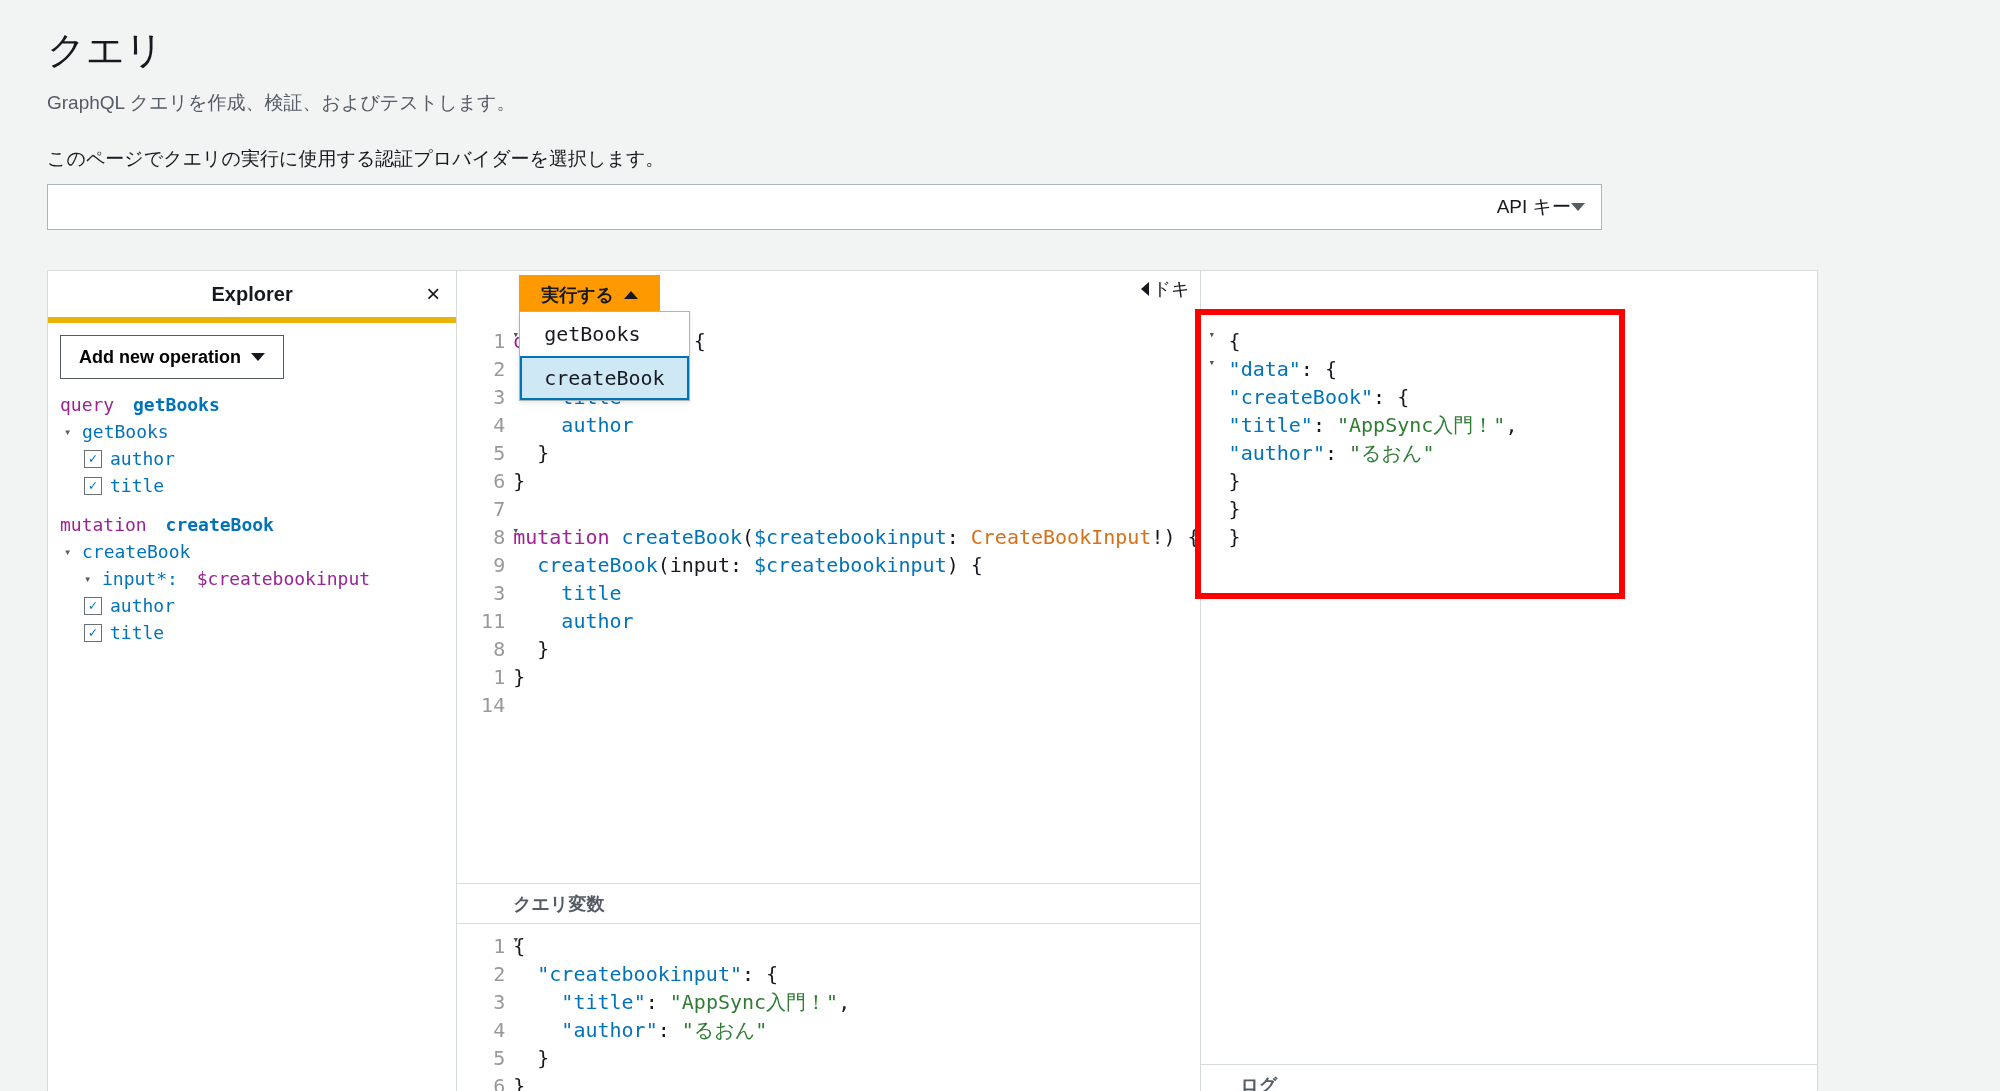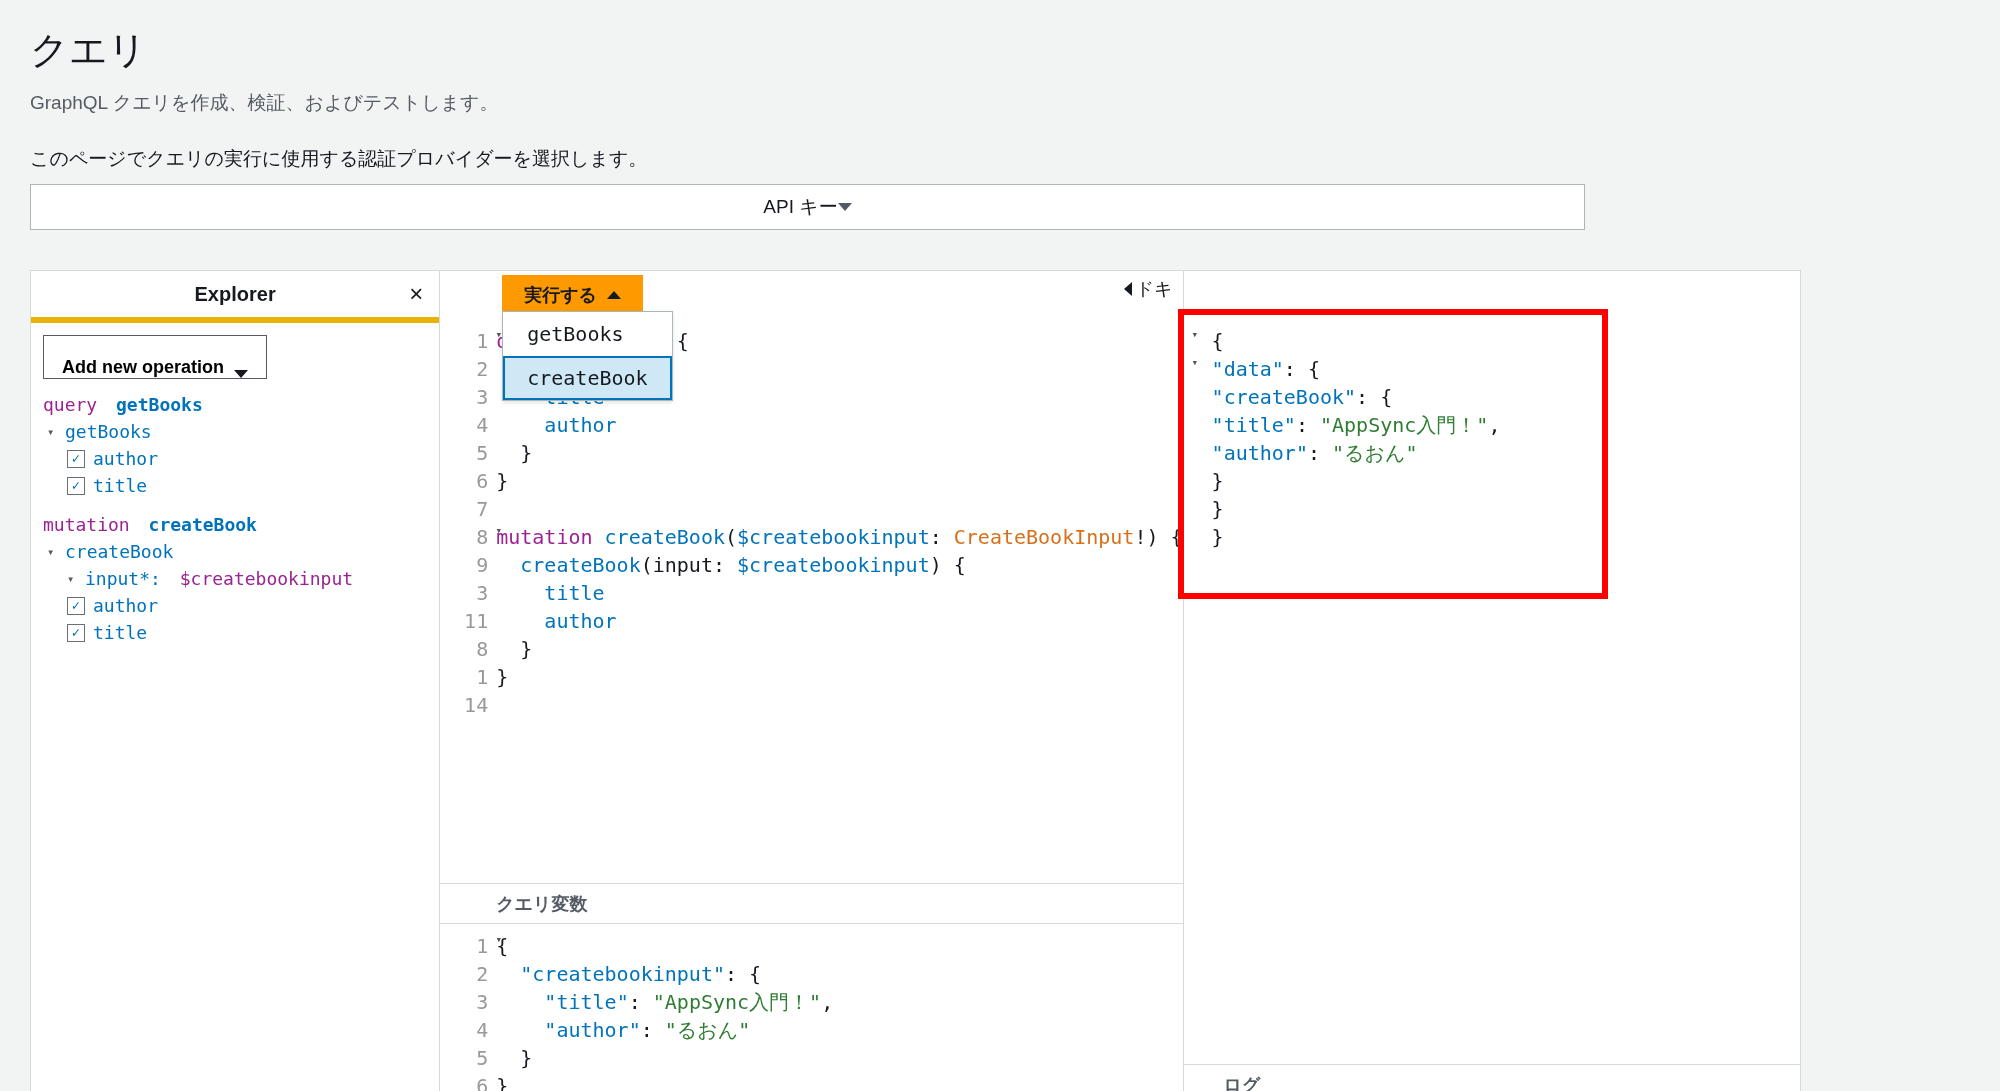--- a/index.html
+++ b/index.html
@@ -4,7 +4,7 @@
 <style>
 * { box-sizing: border-box; margin: 0; padding: 0; }
 body { font-family: "Helvetica Neue", Arial, "Hiragino Kaku Gothic ProN", "Hiragino Sans", Meiryo, sans-serif; background: #f2f3f3; color: #16191f; font-size: 18px; }
-.page { width: 1831px; height: 1091px; padding: 25px 30px 3px 30px; }
+.page { width: 1831px; height: 1091px; padding: 25px 30px 3px 30px; margin-left: 17px; }
 .title { font-size: 38px; font-weight: 400; color: #16191f; margin-bottom: 14px; }
 .subtitle { font-size: 19px; color: #545b64; margin-bottom: 30px; }
 .auth-label { font-size: 19px; color: #16191f; margin-bottom: 12px; }

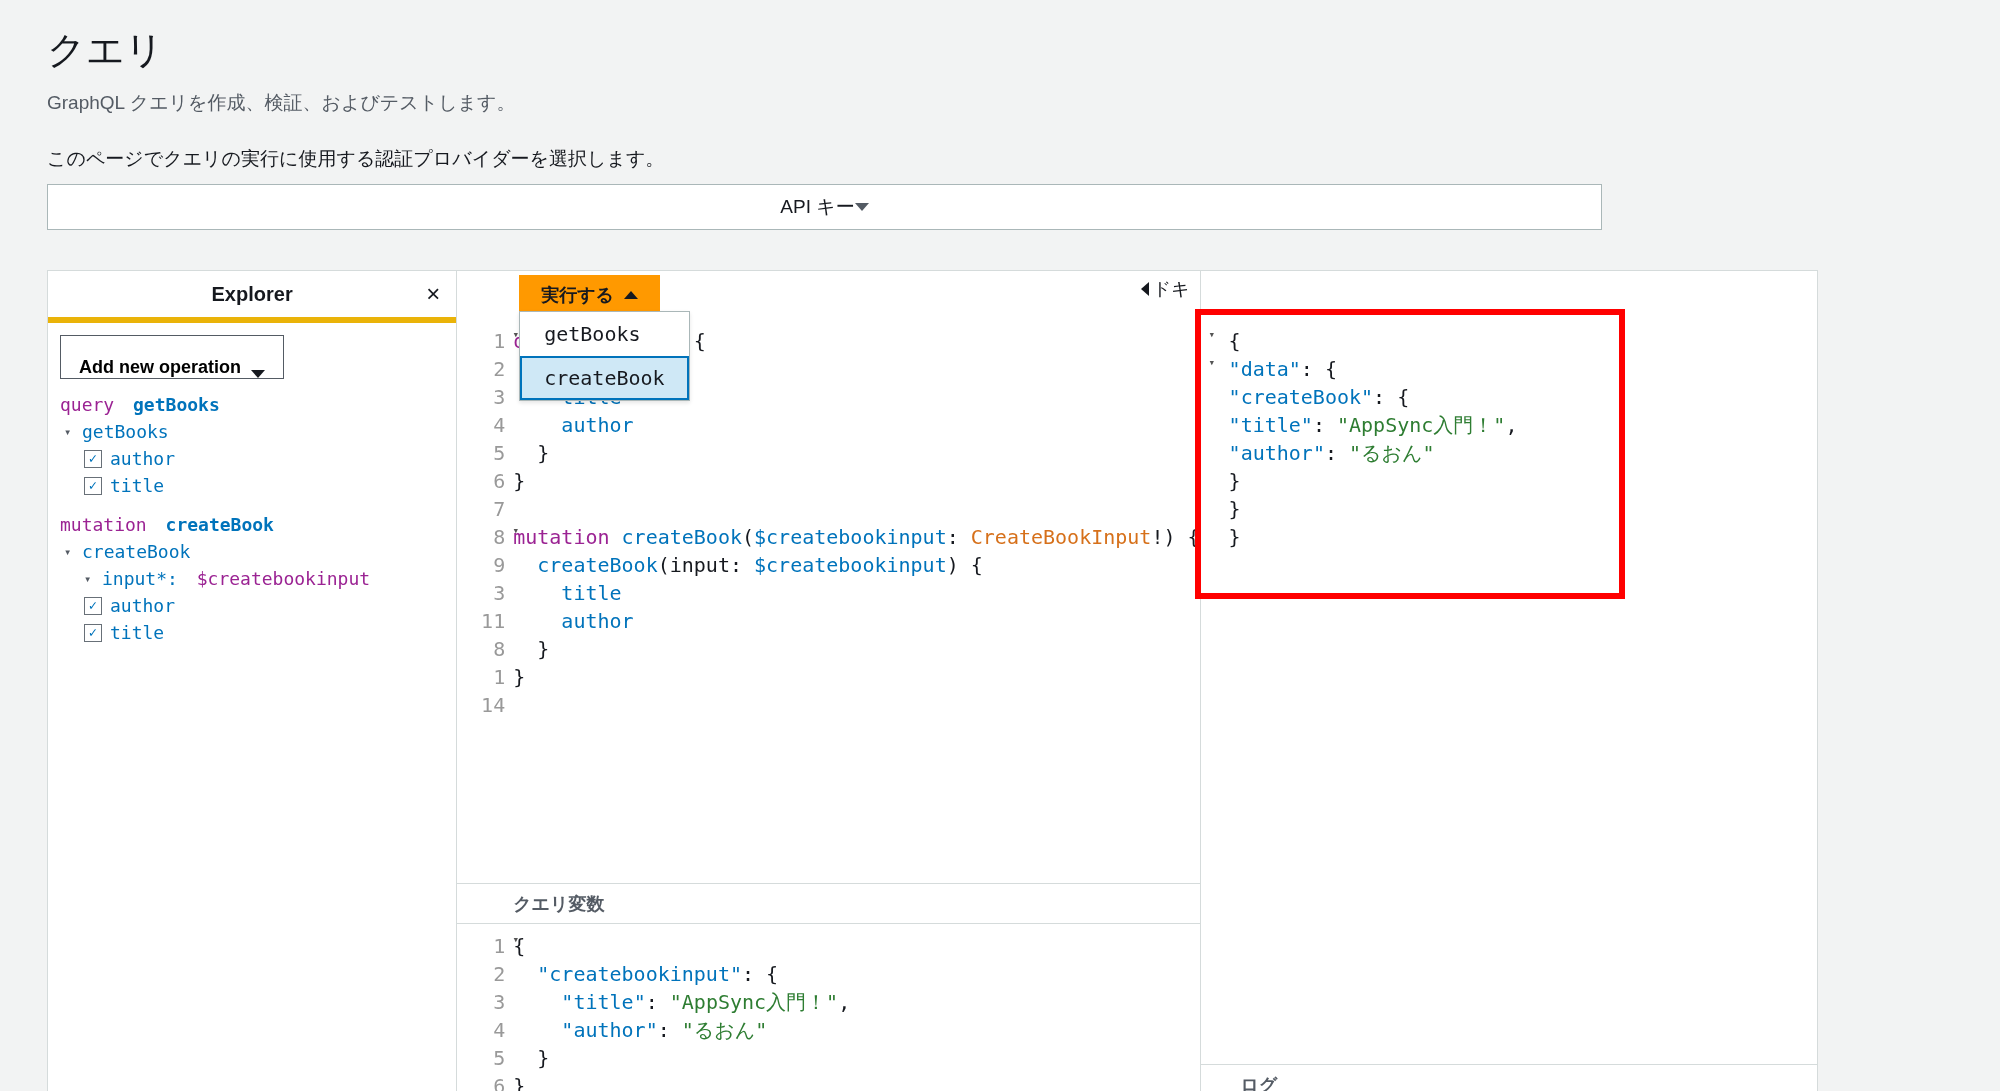--- a/index.html
+++ b/index.html
@@ -8,7 +8,7 @@
 .title { font-size: 38px; font-weight: 400; color: #16191f; margin-bottom: 14px; }
 .subtitle { font-size: 19px; color: #545b64; margin-bottom: 30px; }
 .auth-label { font-size: 19px; color: #16191f; margin-bottom: 12px; }
-.auth-select { background: #fff; border: 1px solid #aab7b8; height: 46px; width: 1555px; display: flex; align-items: center; justify-content: center; padding: 0 16px; cursor: pointer; }
+.auth-select { background: #fff; border: 1px solid #aab7b8; height: 46px; width: 1555px; display: flex; align-items: center; justify-content: flex-end; padding: 0 16px; cursor: pointer; }
 .auth-select span { font-size: 19px; }
 .chev-down { width: 0; height: 0; border-left: 7px solid transparent; border-right: 7px solid transparent; border-top: 8px solid #545b64; }
 .workspace { display: flex; margin-top: 40px; height: 835px; }

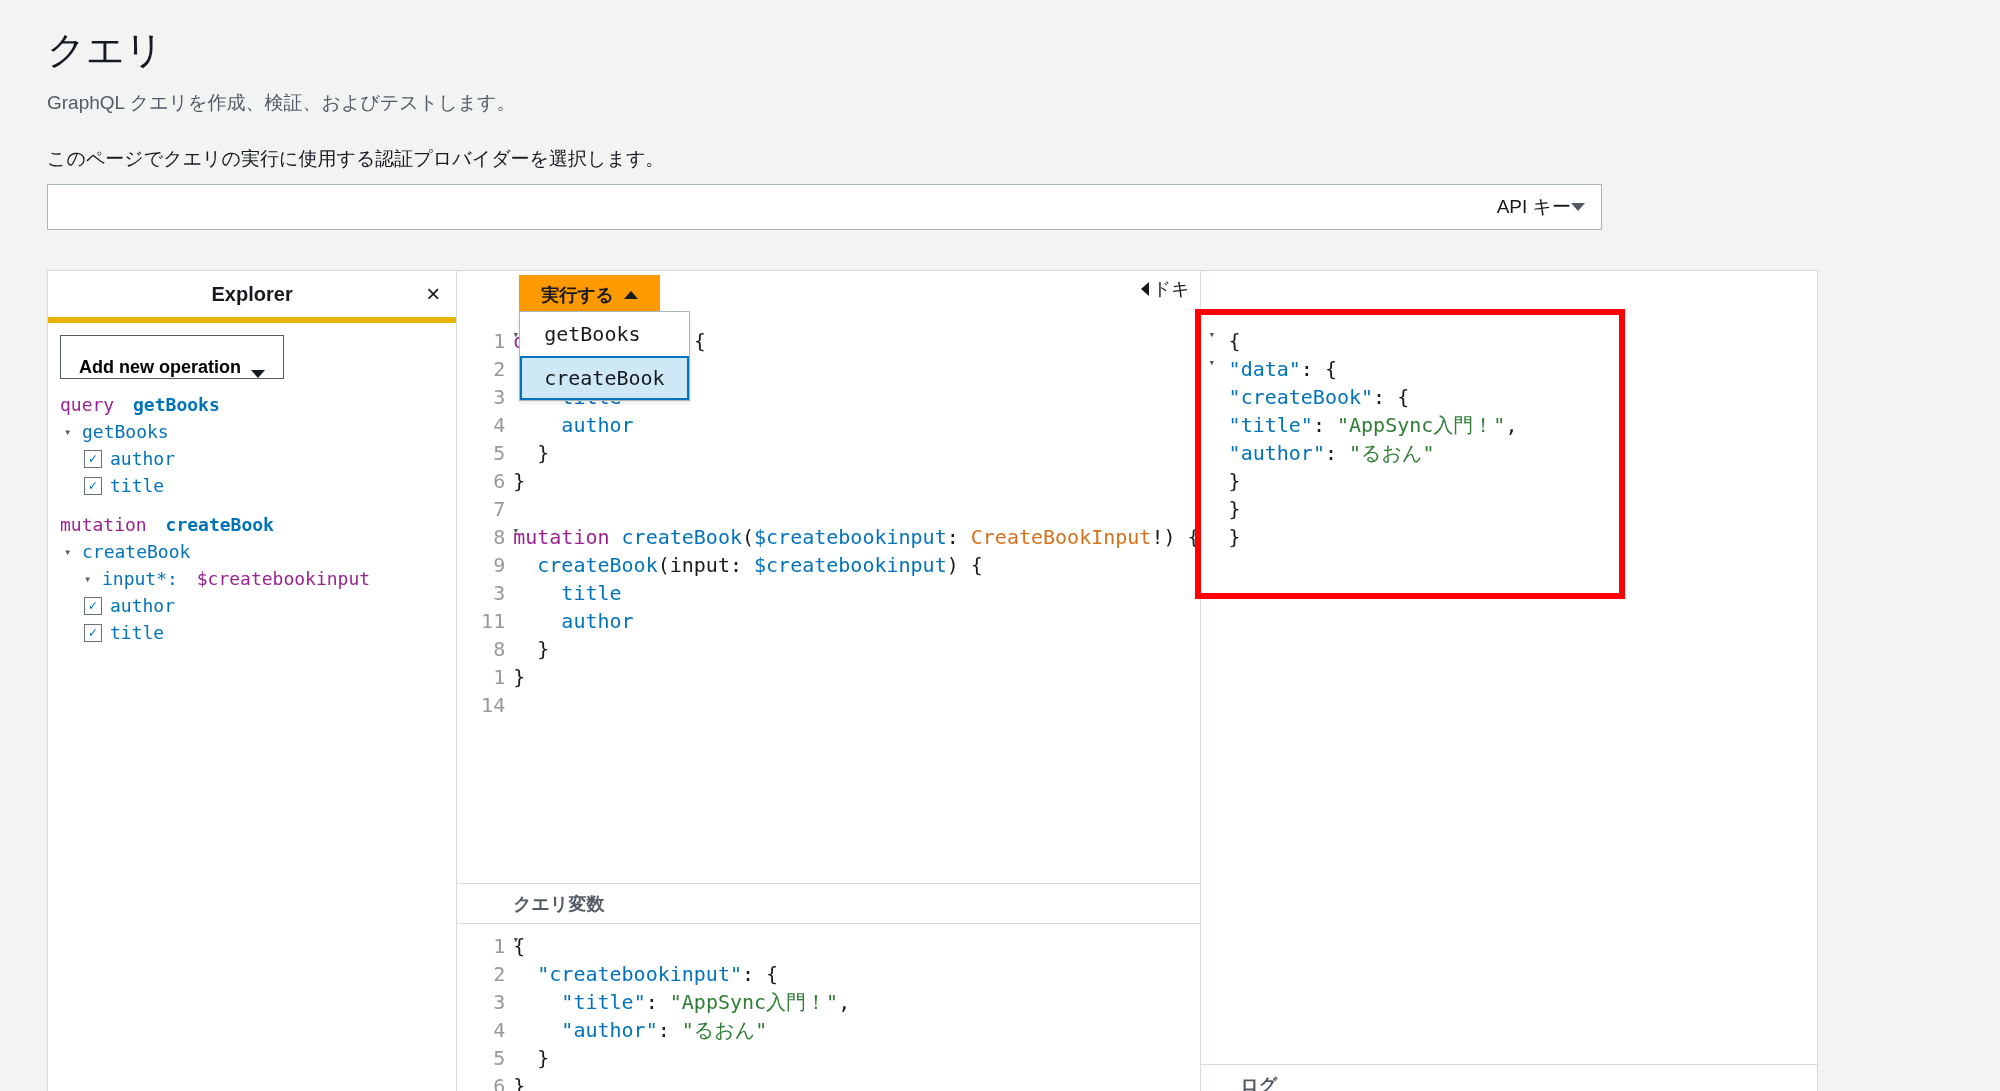--- a/index.html
+++ b/index.html
@@ -16,7 +16,7 @@
 .explorer-header { display: flex; align-items: center; justify-content: center; position: relative; height: 52px; border-bottom: 6px solid #eab308; font-weight: 700; font-size: 20px; }
 .explorer-close { position: absolute; right: 16px; font-size: 24px; font-weight: 400; cursor: pointer; }
 .explorer-body { padding: 12px; flex: 1; overflow: auto; }
-.add-op { border: 1px solid #545b64; background: #fff; height: 44px; padding: 0 18px; display: inline-flex; align-items: flex-end; gap: 10px; font-size: 18px; font-weight: 700; cursor: pointer; }
+.add-op { border: 1px solid #545b64; background: #fff; height: 44px; padding: 0 18px; display: inline-flex; align-items: center; gap: 10px; font-size: 18px; font-weight: 700; cursor: pointer; }
 .add-op .chev-down { border-top-color: #16191f; }
 .op-block { margin-top: 12px; font-family: "Lucida Console", Monaco, monospace; font-size: 18px; line-height: 1.5; }
 .kw-query { color: #9b2393; }

